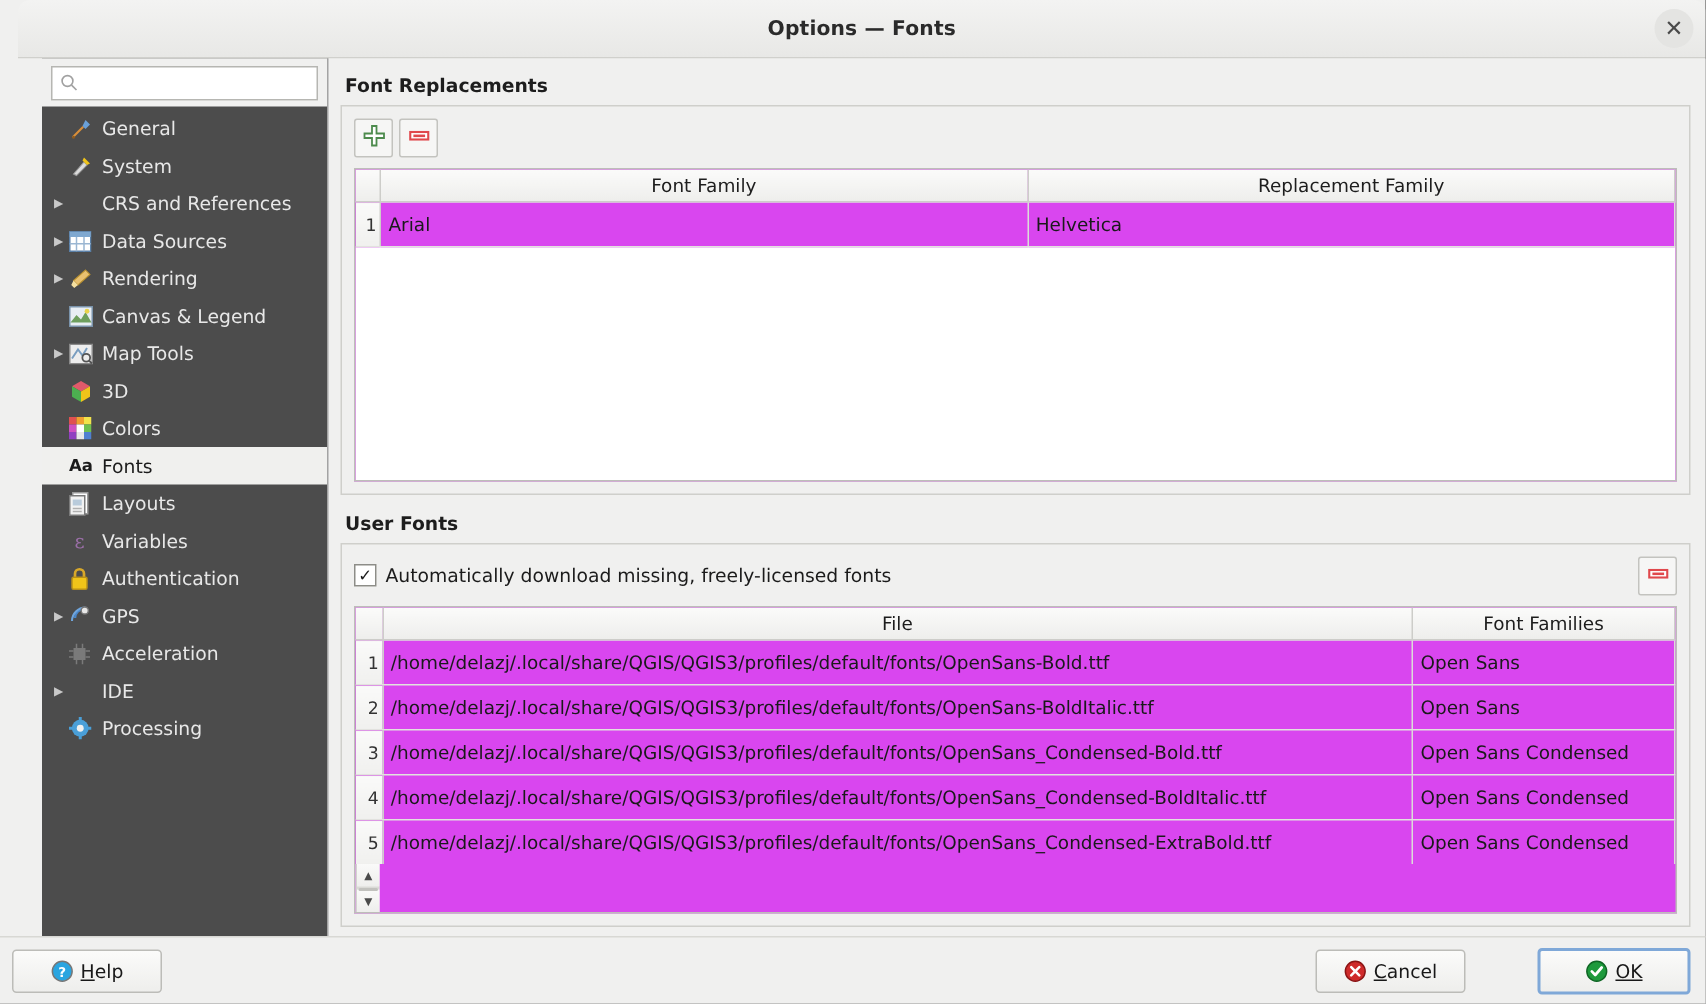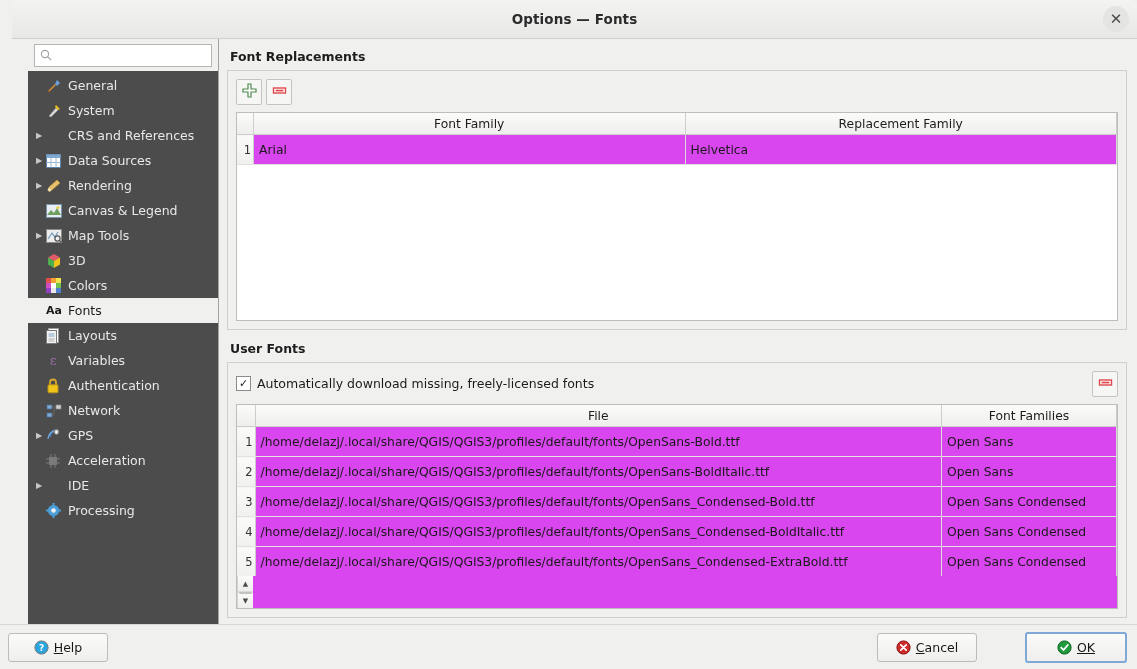--- a/index.html
+++ b/index.html
@@ -368,20 +368,6 @@
               </svg>
             </span>
             <span>Authentication</span>
-          </div>
-          <div class="navitem">
-            <span class="arrow"></span>
-            <span class="nicon">
-              <svg width="16" height="14" viewBox="0 0 16 14">
-                <rect x="1" y="1" width="5" height="4" fill="#7fa8d0" stroke="#4a6f96" stroke-width=".7"></rect>
-                <rect x="10" y="1" width="5" height="4" fill="#cfcfcf" stroke="#8a8a8a" stroke-width=".7"></rect>
-                <rect x="1" y="9" width="5" height="4" fill="#7fa8d0" stroke="#4a6f96" stroke-width=".7"></rect>
-                <line x1="6" y1="3" x2="10" y2="3" stroke="#666"></line>
-                <line x1="8" y1="3" x2="8" y2="11" stroke="#666"></line>
-                <line x1="6" y1="11" x2="8" y2="11" stroke="#666"></line>
-              </svg>
-            </span>
-            <span>Network</span>
           </div>
           <div class="navitem">
             <span class="arrow">▶</span>

